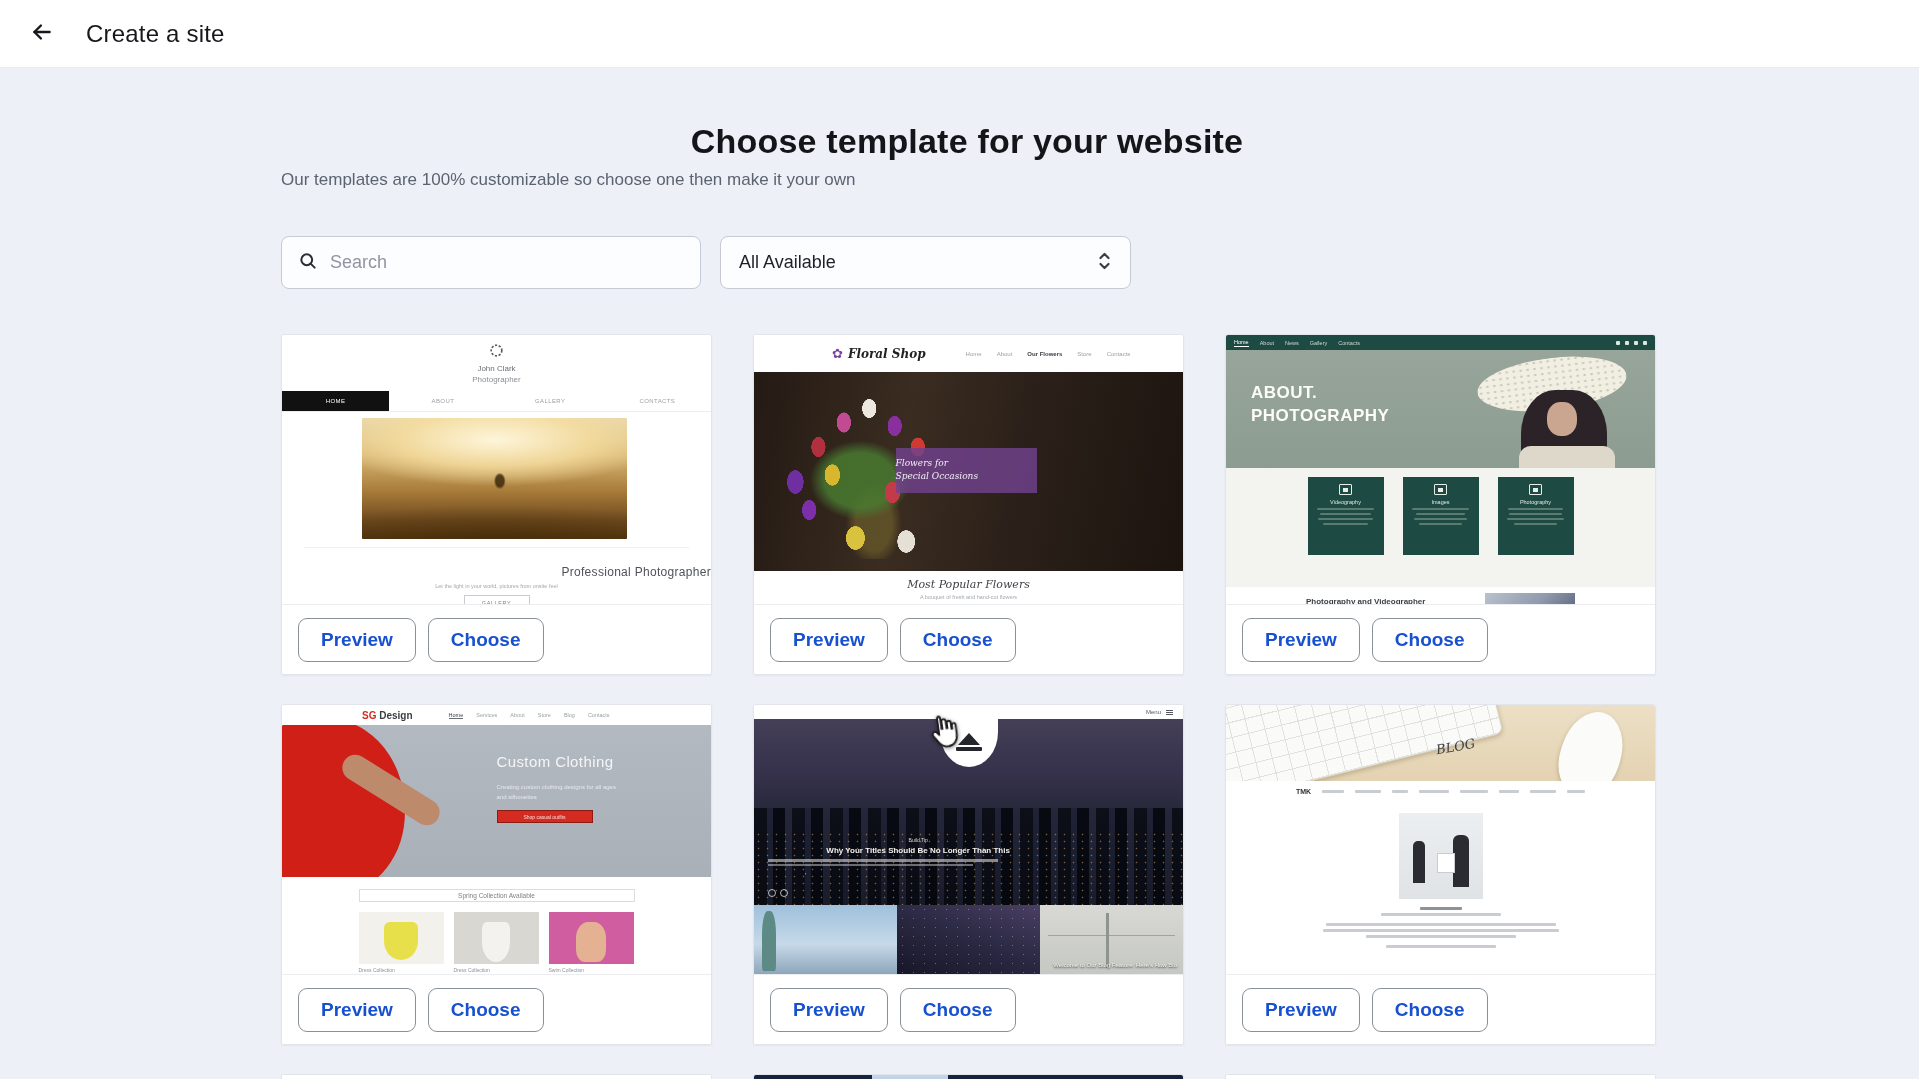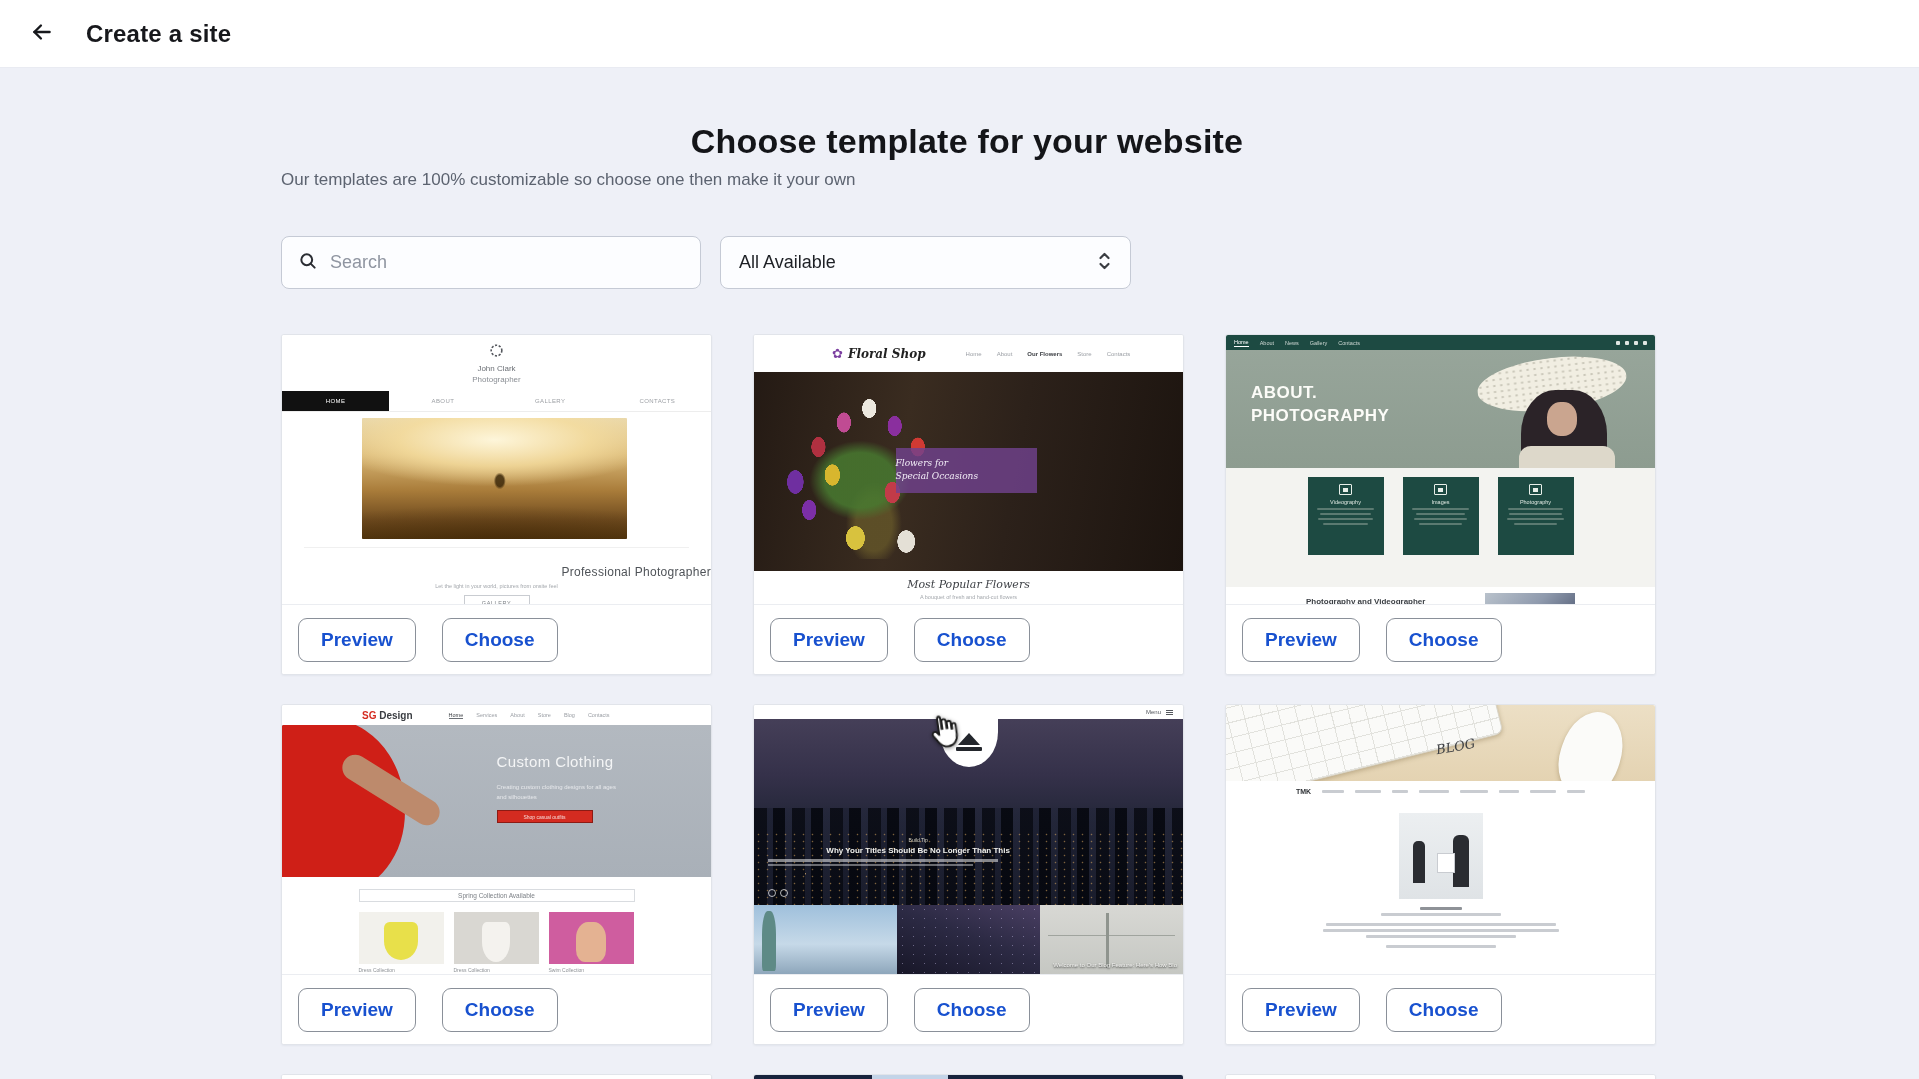--- a/index.html
+++ b/index.html
@@ -10,7 +10,7 @@
   
   .topbar{height:68px;background:#fff;border-bottom:1px solid #e9ebf2;display:flex;align-items:center;padding:0 24px;}
   .back-btn{width:36px;height:36px;border:none;background:transparent;cursor:pointer;display:flex;align-items:center;justify-content:center;margin-right:26px;}
-  .topbar h1{font-size:24px;font-weight:bold;color:#17181c;letter-spacing:.2px;}
+  .topbar h1{font-size:24px;font-weight:normal;color:#17181c;letter-spacing:.2px;}
 
   
   main{margin-left:281px;width:1372px;}

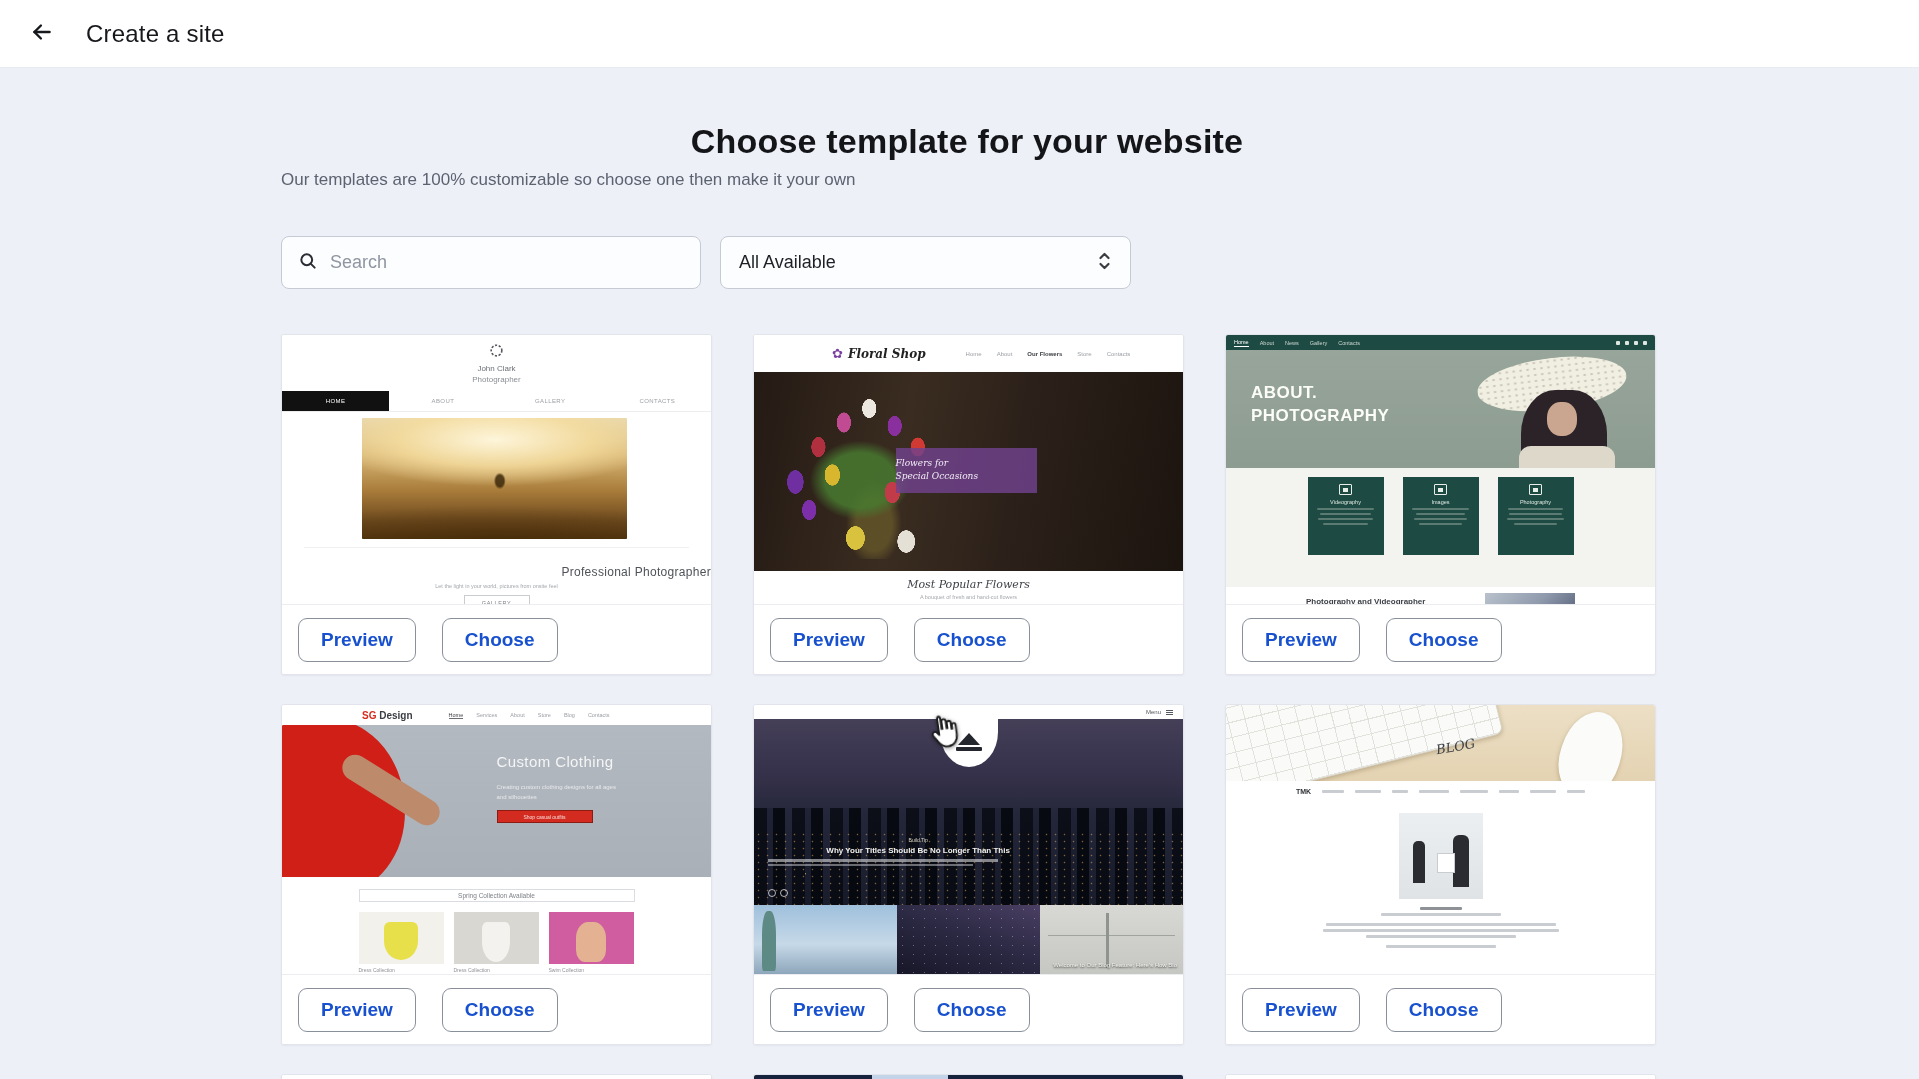--- a/index.html
+++ b/index.html
@@ -28,7 +28,7 @@
   .grid{margin-top:45px;display:grid;grid-template-columns:repeat(3,431px);grid-auto-rows:341px;column-gap:41px;row-gap:29px;}
   .card{background:#fff;border:1px solid #e1e4ea;border-radius:3px;box-shadow:0 1px 2px rgba(20,30,60,.05);display:flex;flex-direction:column;overflow:hidden;}
   .thumb{height:271px;position:relative;overflow:hidden;background:#fff;}
-  .card-footer{height:70px;border-top:1px solid #ebedf1;display:flex;align-items:center;padding:0 16px;gap:26px;background:#fff;}
+  .card-footer{height:70px;border-top:1px solid #ebedf1;display:flex;align-items:center;padding:0 16px;gap:12px;background:#fff;}
   .act-btn{height:44px;min-width:112px;padding:0 22px;background:#fff;border:1.6px solid #8a9099;border-radius:9px;color:#1851cf;font-size:19px;font-weight:bold;font-family:"Liberation Sans",sans-serif;cursor:pointer;}
 
   .bar{background:#c9ccd1;border-radius:1px;height:3px;}

